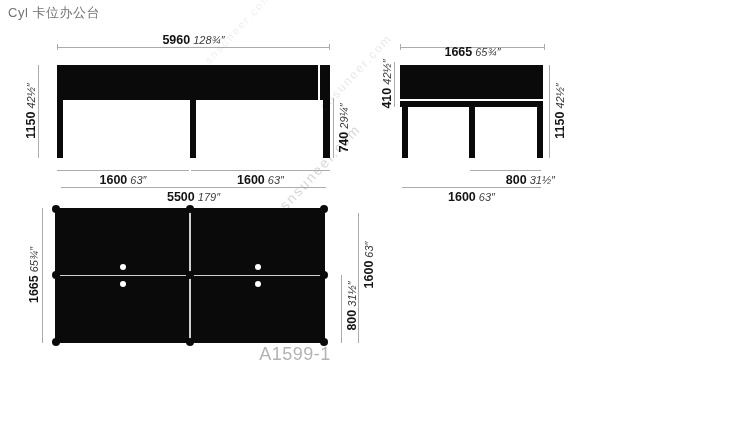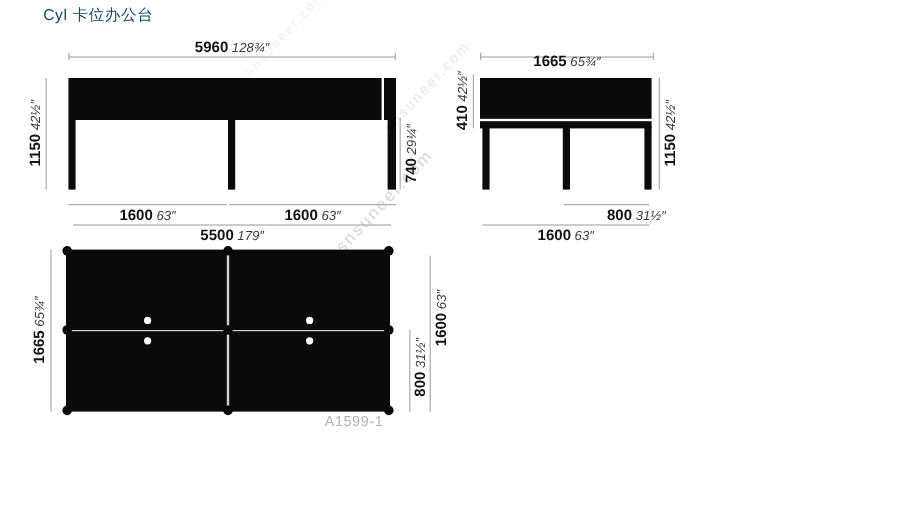--- a/index.html
+++ b/index.html
@@ -8,7 +8,7 @@
     font-family:"Liberation Sans", sans-serif;
   }
   .abs{position:absolute;}
-  .title{font-size:13px;color:#0c4a6e;letter-spacing:0.5px;margin-left:28px;}
+  .title{font-size:13px;color:#737373;letter-spacing:0.5px;}
   .black{background:#0a0a0a;}
   .dline{background:#ababab;}
   .dline.h{height:1px;}

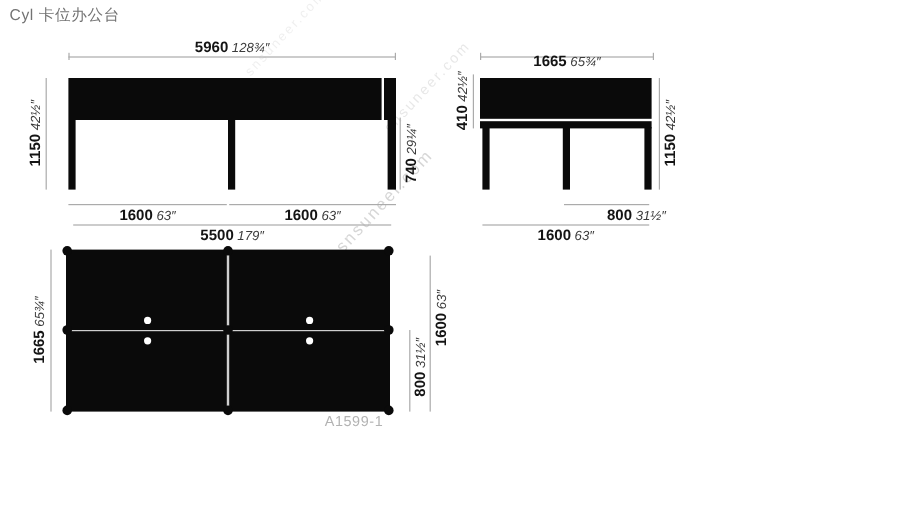--- a/index.html
+++ b/index.html
@@ -29,7 +29,7 @@
     color:rgba(120,120,120,0.30);transform:translate(-50%,-50%) rotate(-47deg);}
   .watermark.w2{font-size:12px;color:rgba(120,120,120,0.18);}
   .watermark.w3{font-size:11px;color:rgba(120,120,120,0.12);}
-  .model{font-size:12px;color:#b3b3b3;text-align:center;letter-spacing:0.5px;}
+  .model{font-size:18px;color:#b3b3b3;text-align:center;letter-spacing:0.5px;}
   .sizeline{font-size:12.5px;color:#8f8f8f;text-align:center;letter-spacing:0.5px;}
 </style>
 </head>

